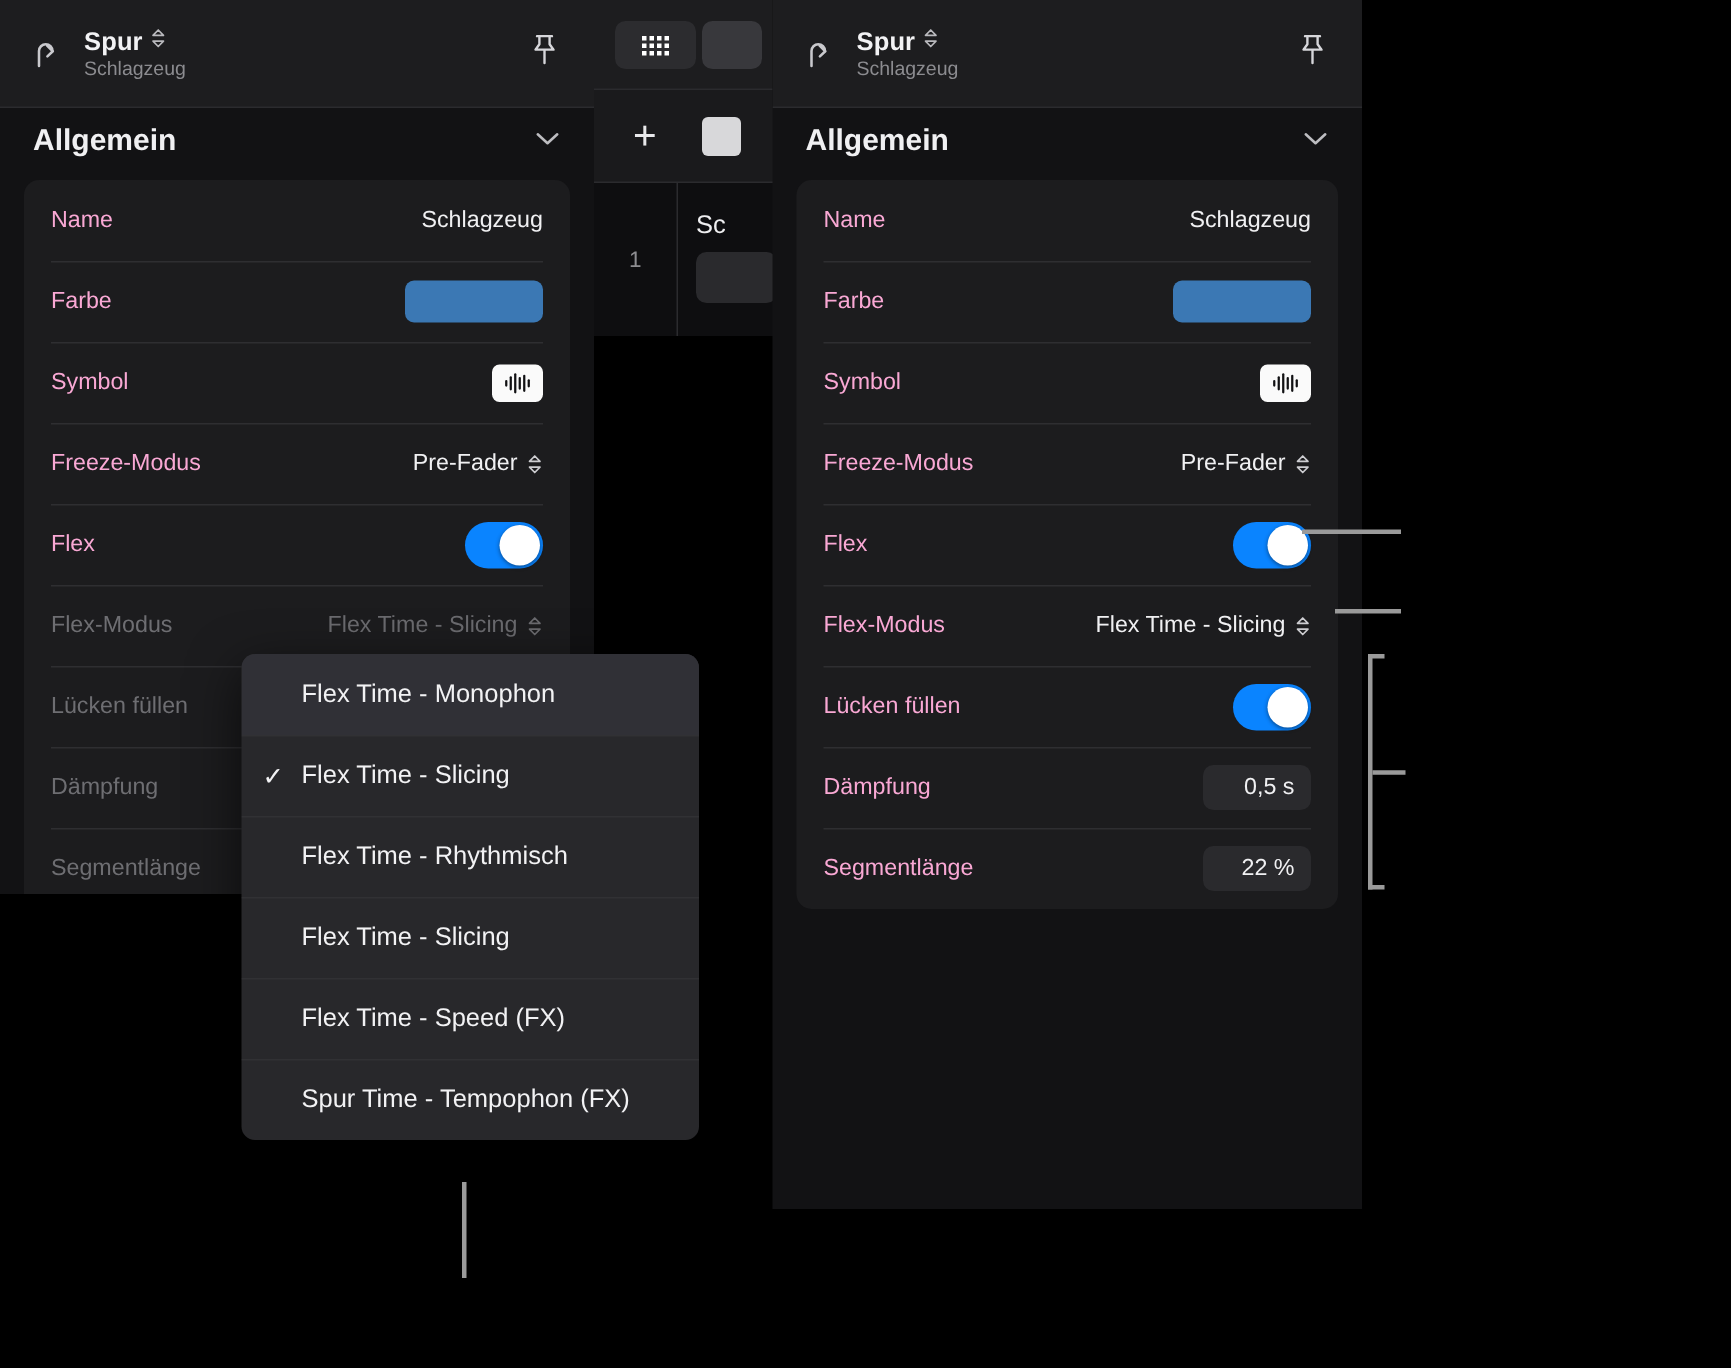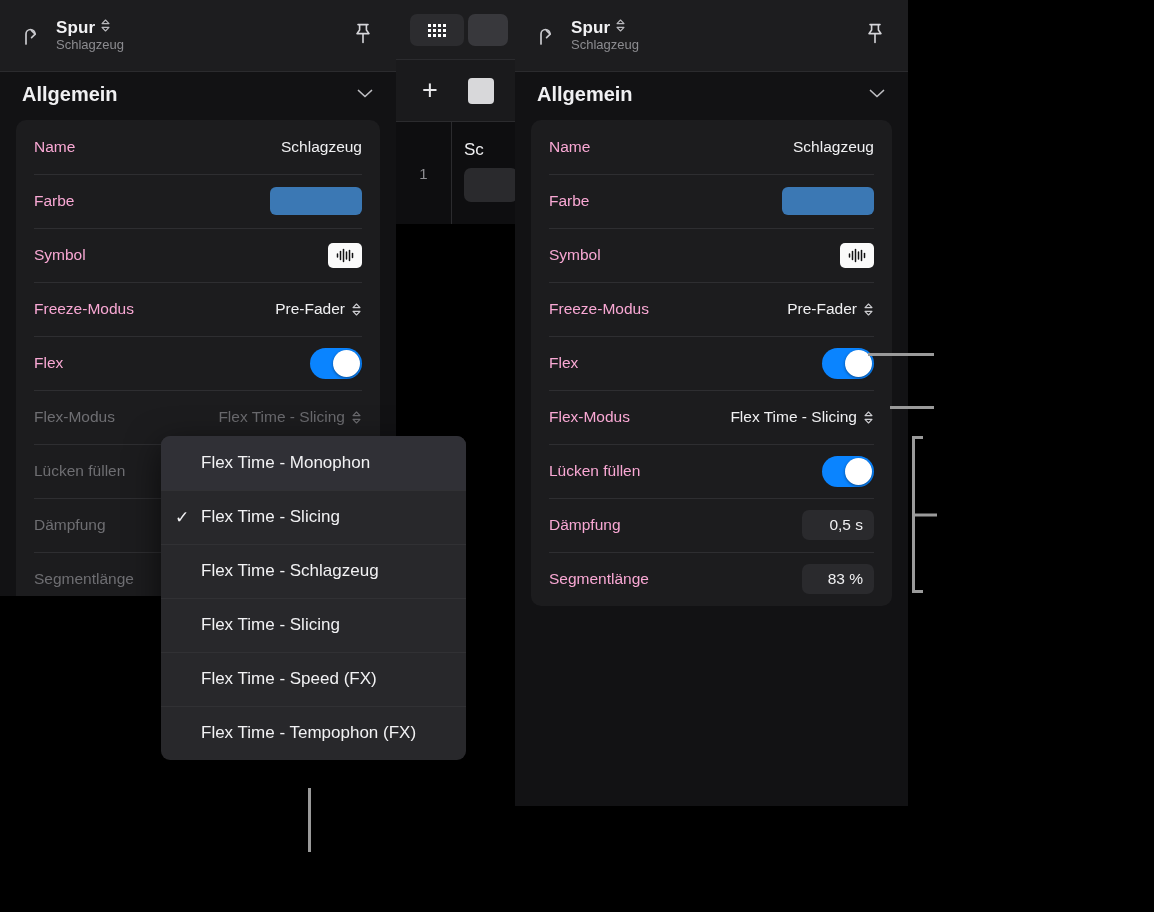--- a/index.html
+++ b/index.html
@@ -399,7 +399,7 @@
       </div>
       <div class="menu-item">
         <span class="check"></span>
-        <span class="mlabel">Flex Time - Schlagzeug</span>
+        <span class="mlabel">Flex Time - Rhythmisch</span>
       </div>
       <div class="menu-item">
         <span class="check"></span>

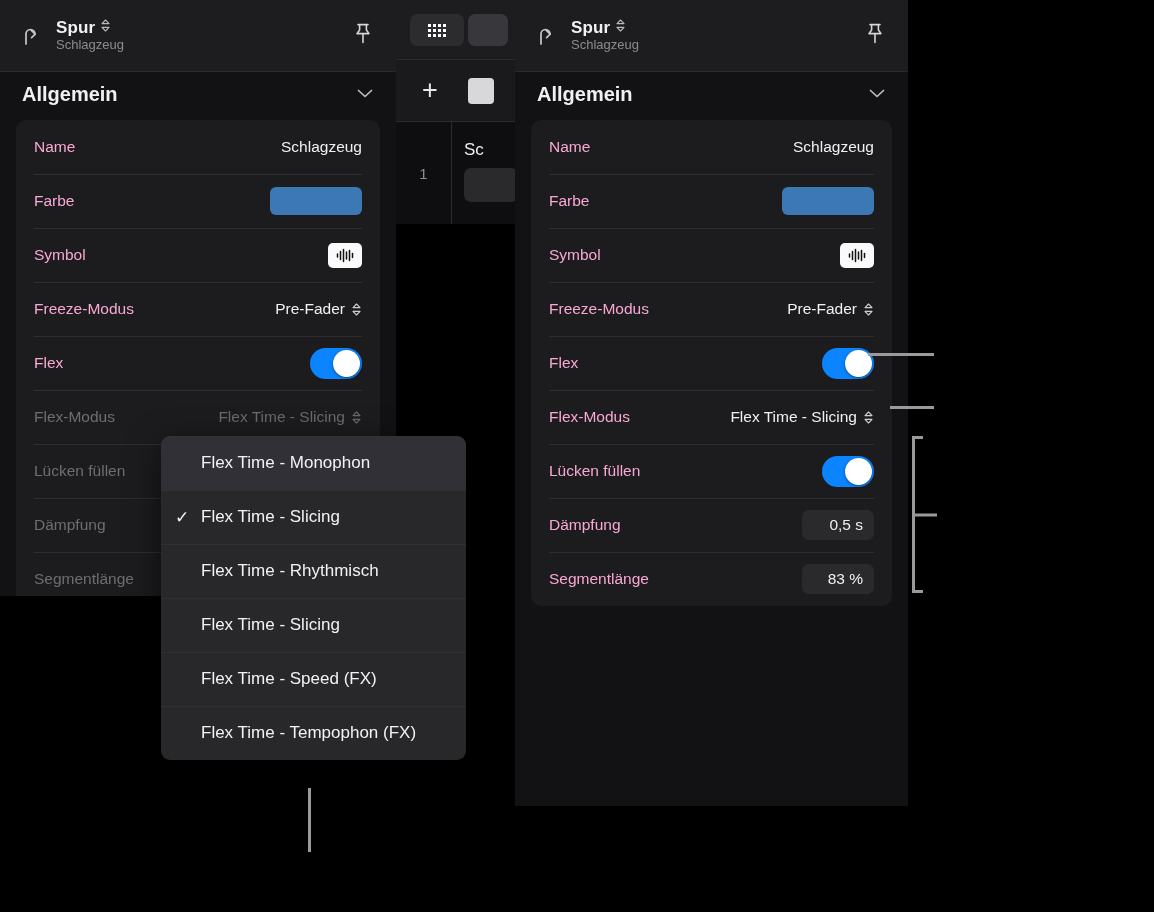--- a/index.html
+++ b/index.html
@@ -383,7 +383,7 @@
         </div>
         <div class="row">
           <span class="row-label">Segmentlänge</span>
-          <span class="valuefield">83 %</span>
+          <span class="valuefield">22 %</span>
         </div>
       </div>
   </div>

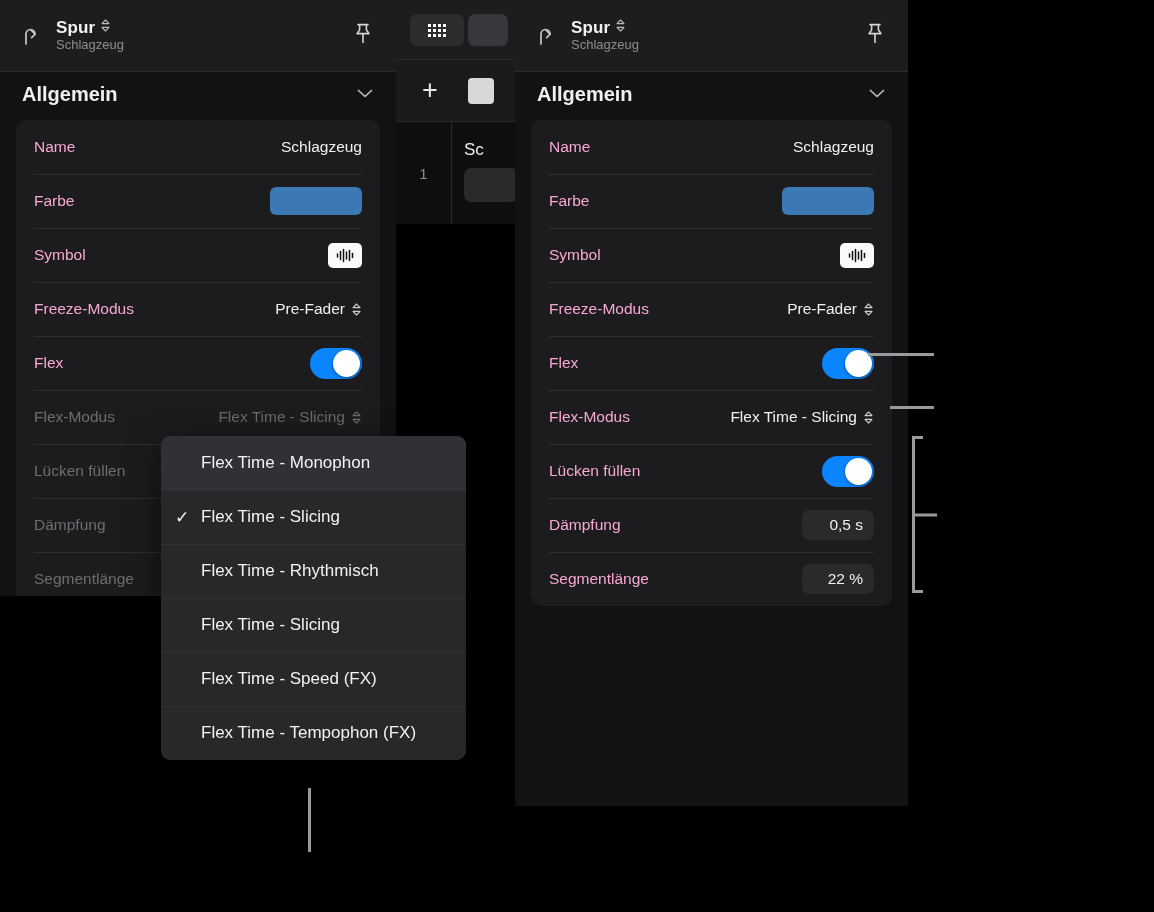--- a/index.html
+++ b/index.html
@@ -411,7 +411,7 @@
       </div>
       <div class="menu-item">
         <span class="check"></span>
-        <span class="mlabel">Flex Time - Tempophon (FX)</span>
+        <span class="mlabel">Spur Time - Tempophon (FX)</span>
       </div>
     </div>
 

